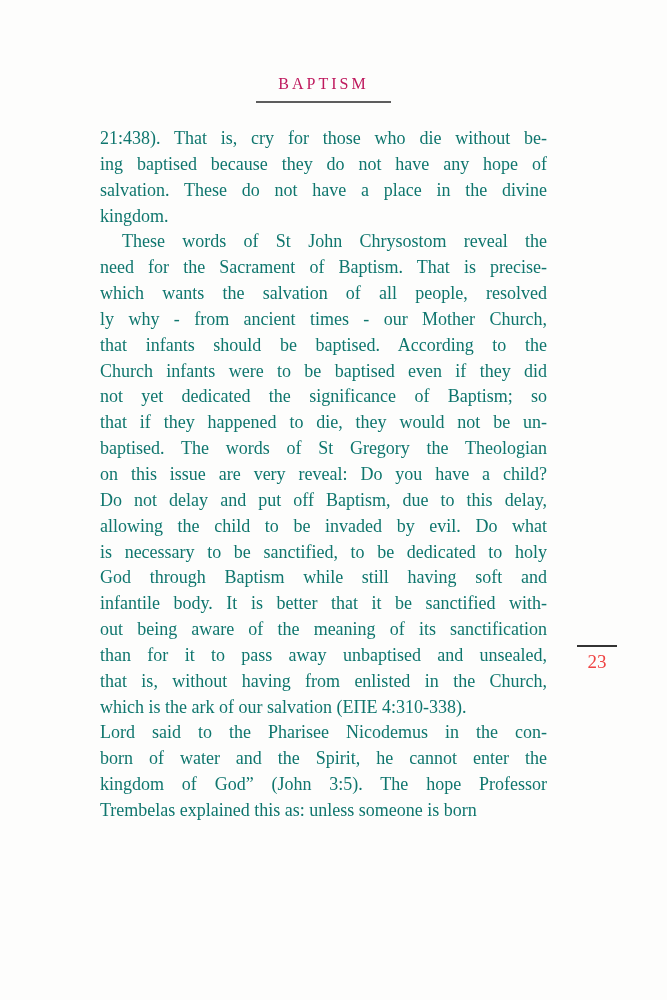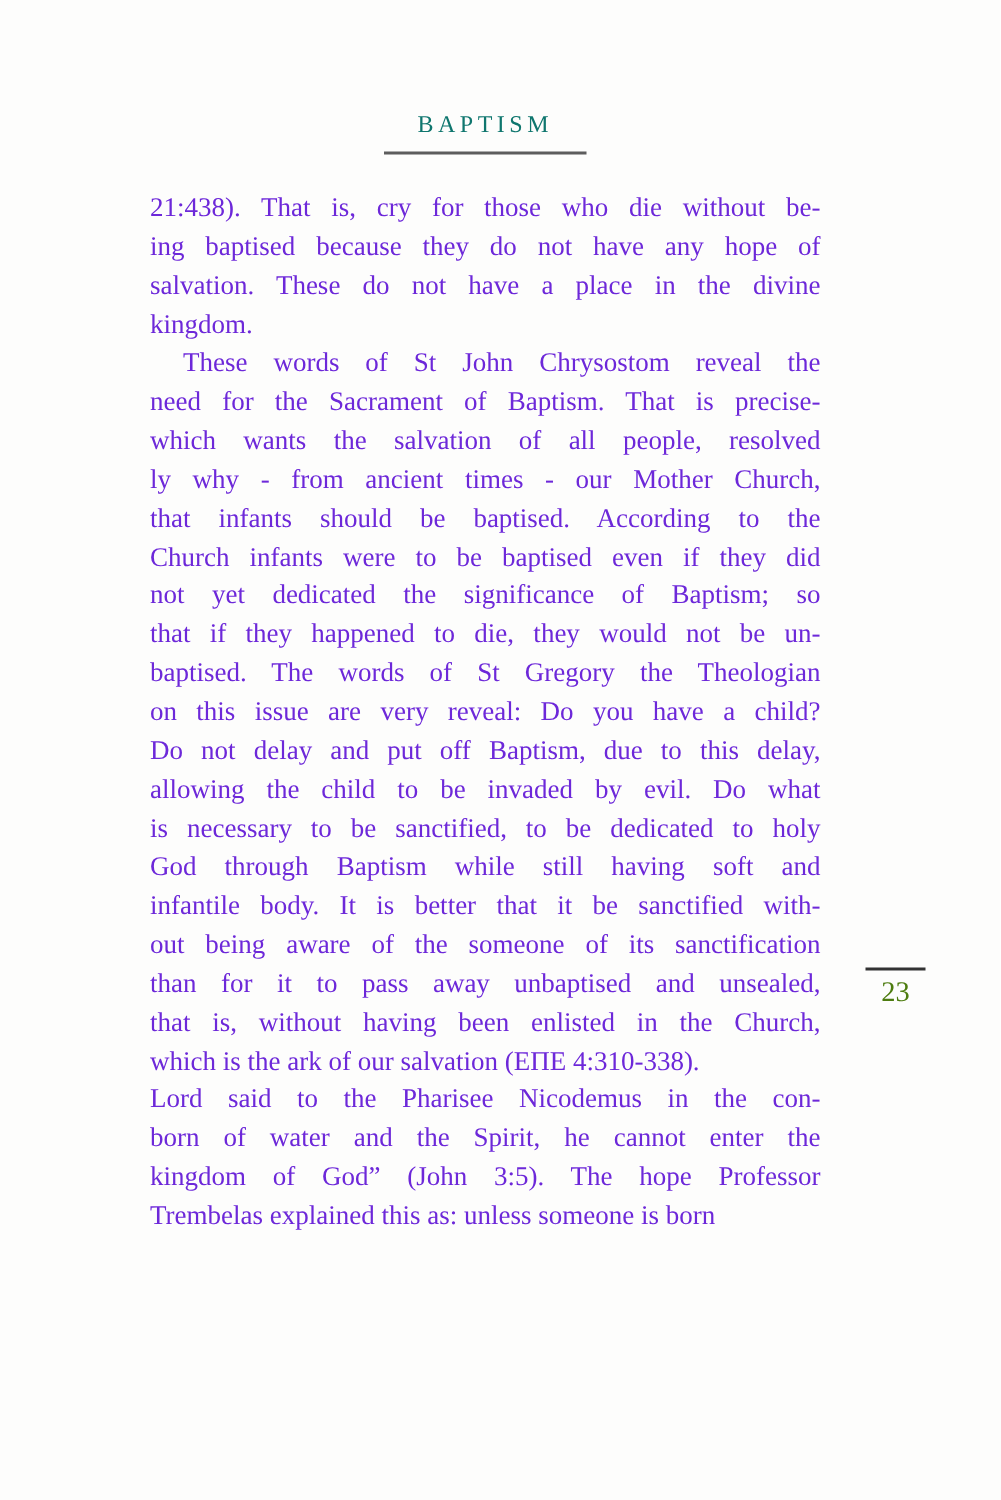--- a/index.html
+++ b/index.html
@@ -34,7 +34,7 @@
     font-size: 16px;
     letter-spacing: 3px;
     line-height: 20px;
-    color: #0f766e;
+    color: #be185d;
   }
   .header-rule {
     margin: 7px auto 0 auto;

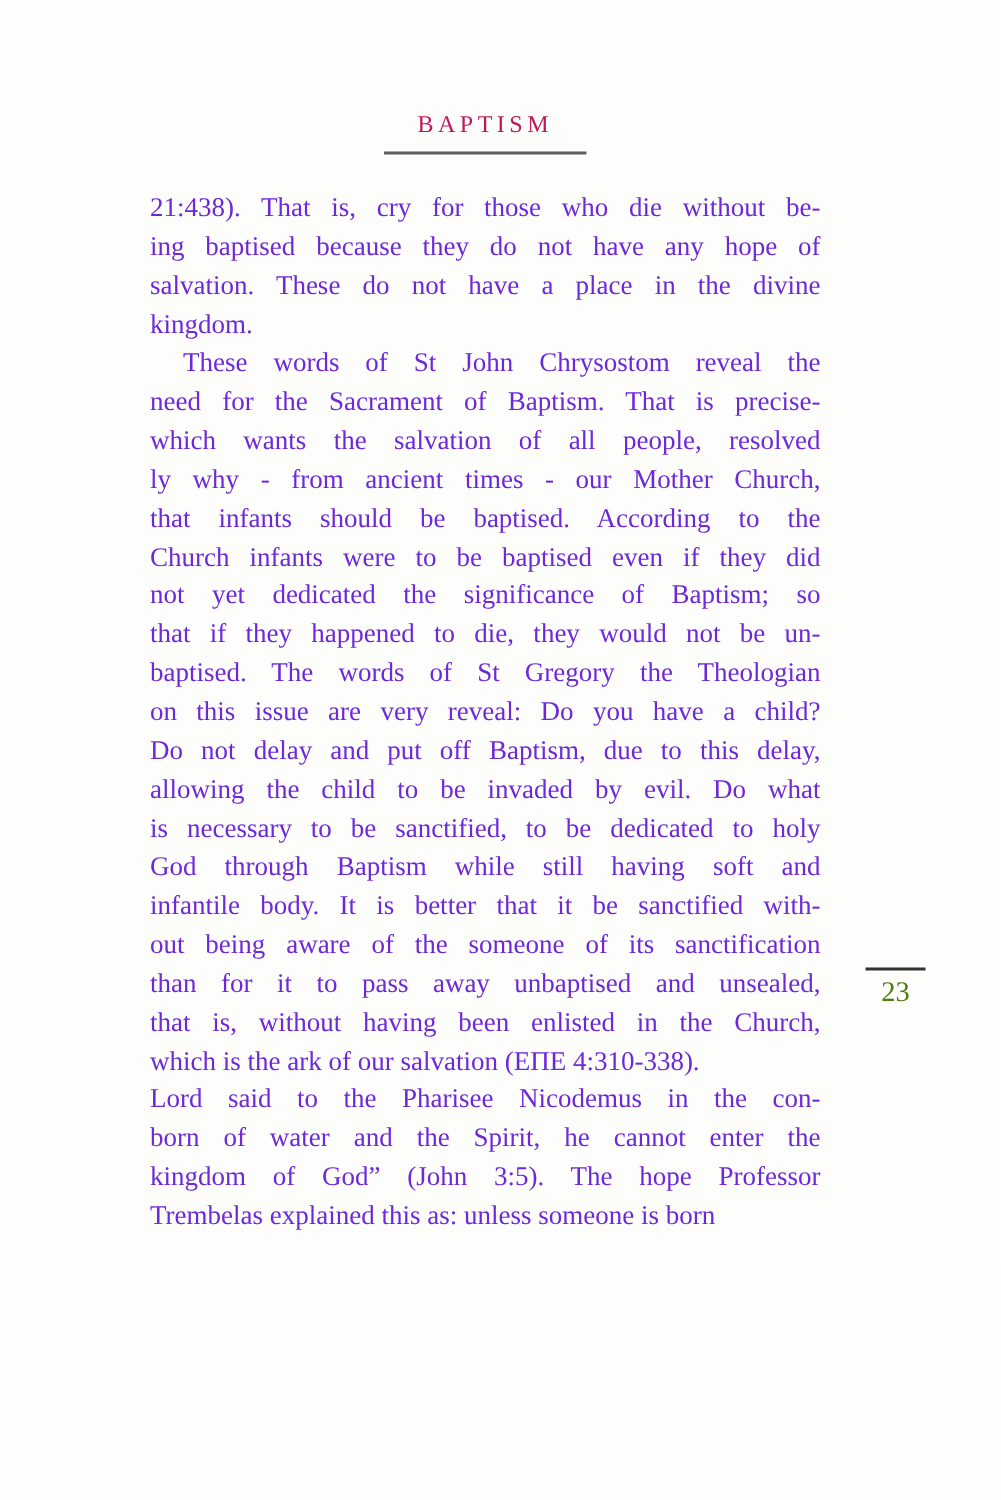--- a/index.html
+++ b/index.html
@@ -49,7 +49,7 @@
     width: 100%;
     font-size: 18px;
     line-height: 25.85px;
-    color: #6d28d9;
+    color: #0f766e;
   }
   .line {
     text-align: justify;

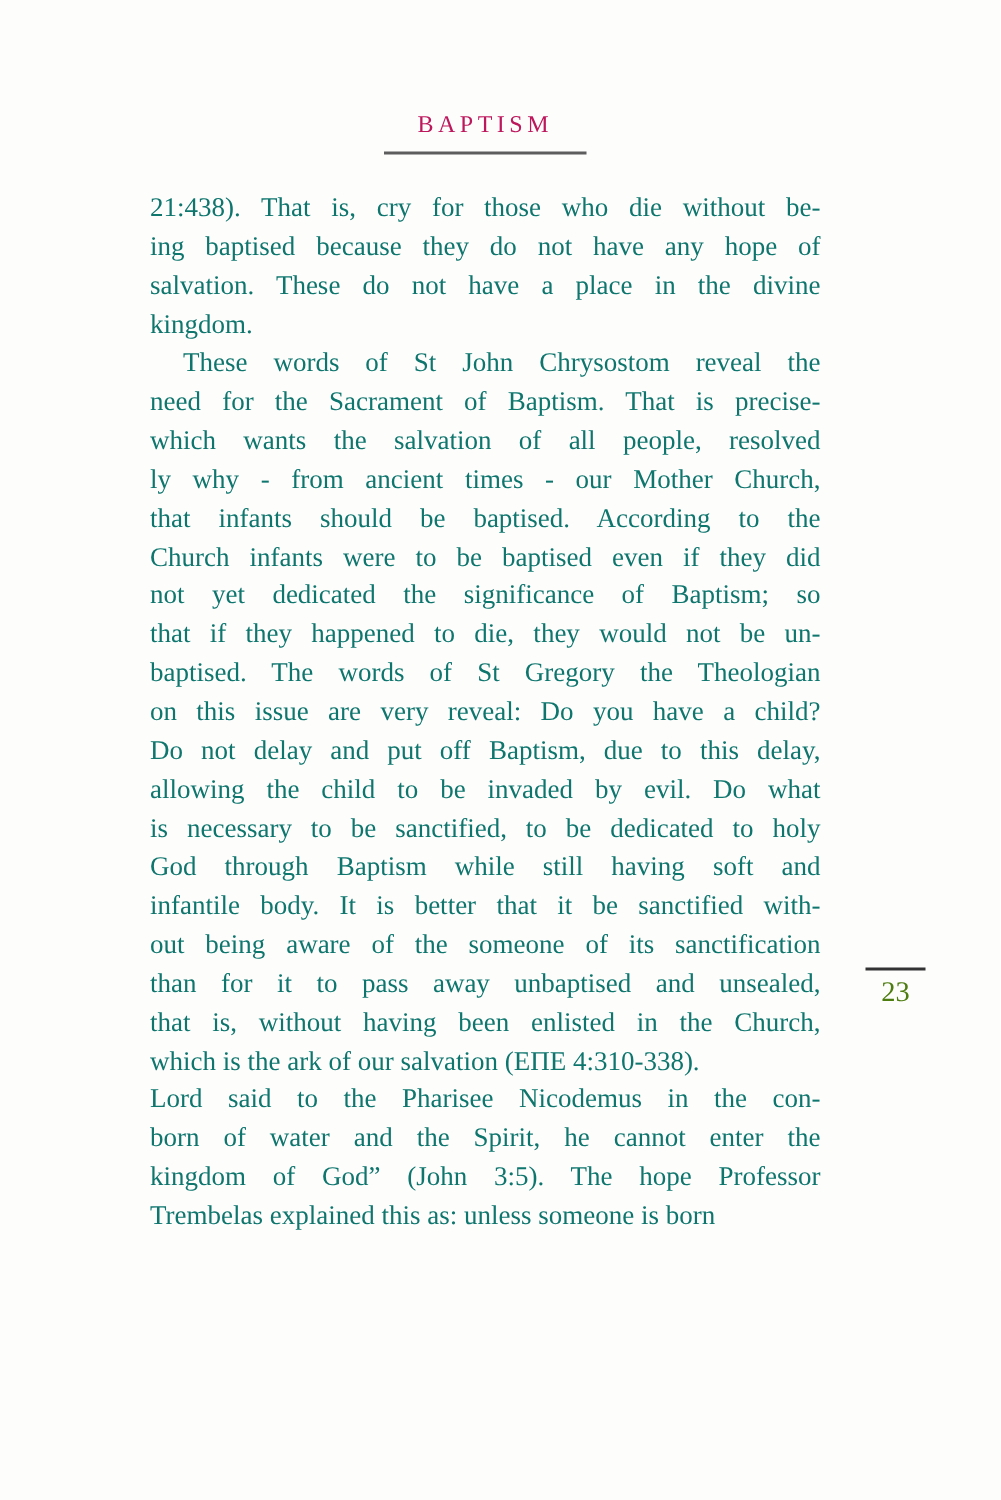--- a/index.html
+++ b/index.html
@@ -110,7 +110,7 @@
         <div class="line">is necessary to be sanctified, to be dedicated to holy</div>
         <div class="line">God through Baptism while still having soft and</div>
         <div class="line">infantile body. It is better that it be sanctified with-</div>
-        <div class="line">out being aware of the someone of its sanctification</div>
+        <div class="line">out being aware of the meaning of its sanctification</div>
         <div class="line">than for it to pass away unbaptised and unsealed,</div>
         <div class="line">that is, without having been enlisted in the Church,</div>
         <div class="line last">which is the ark of our salvation (ΕΠΕ 4:310-338).</div>

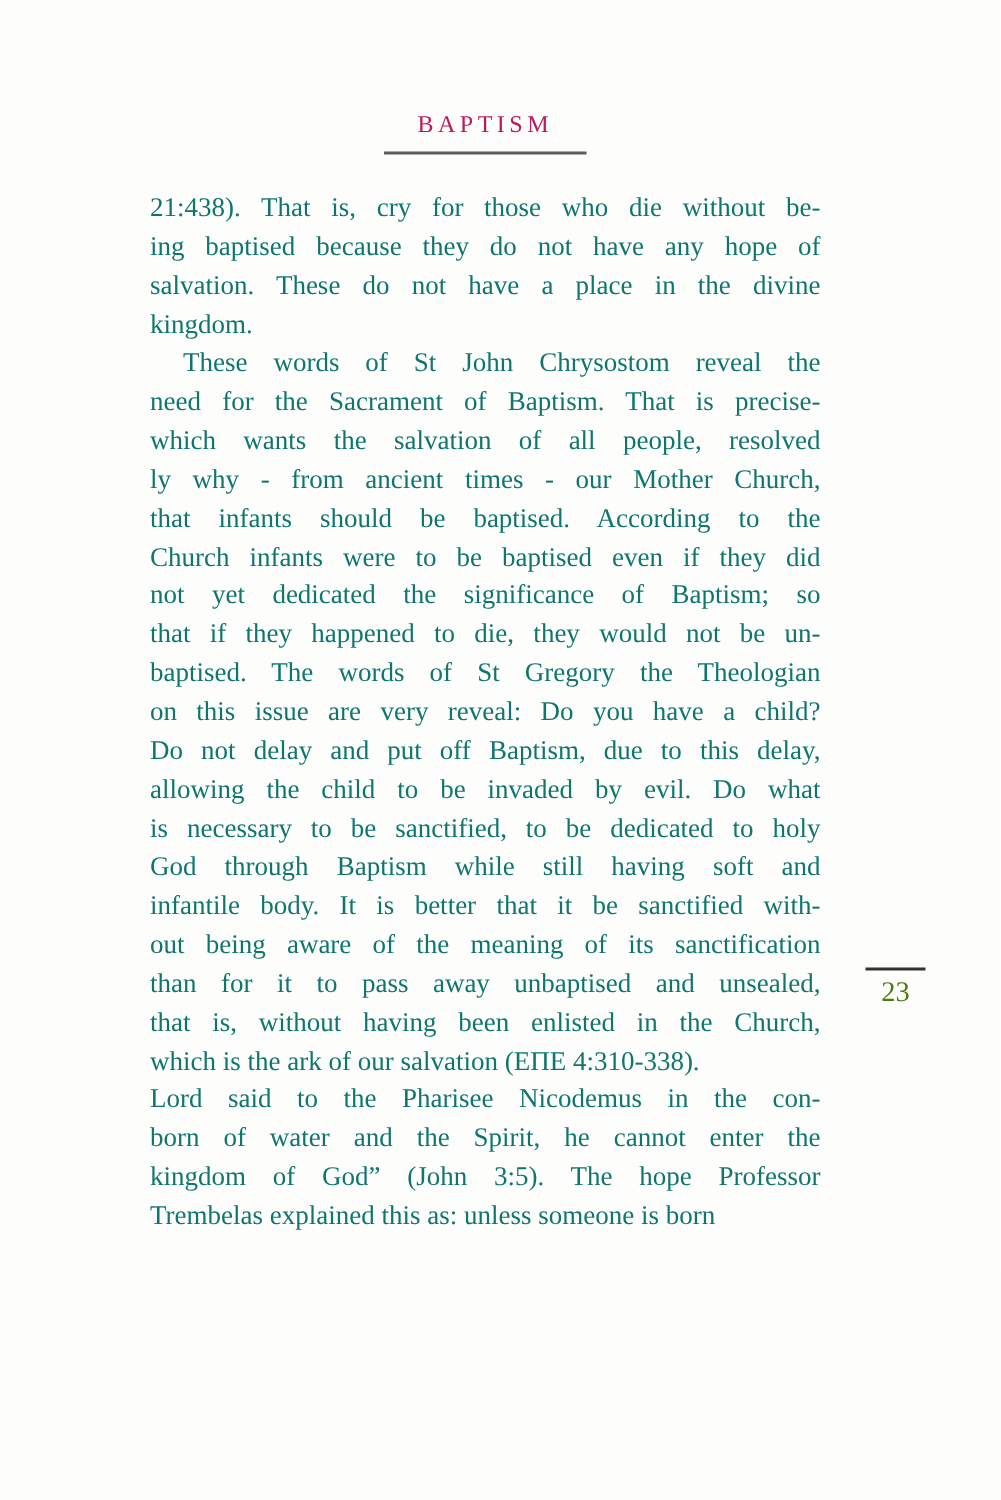--- a/index.html
+++ b/index.html
@@ -78,7 +78,7 @@
     margin-top: 4px;
     font-size: 19px;
     line-height: 22px;
-    color: #4d7c0f;
+    color: #ef4444;
   }
 </style>
 </head>

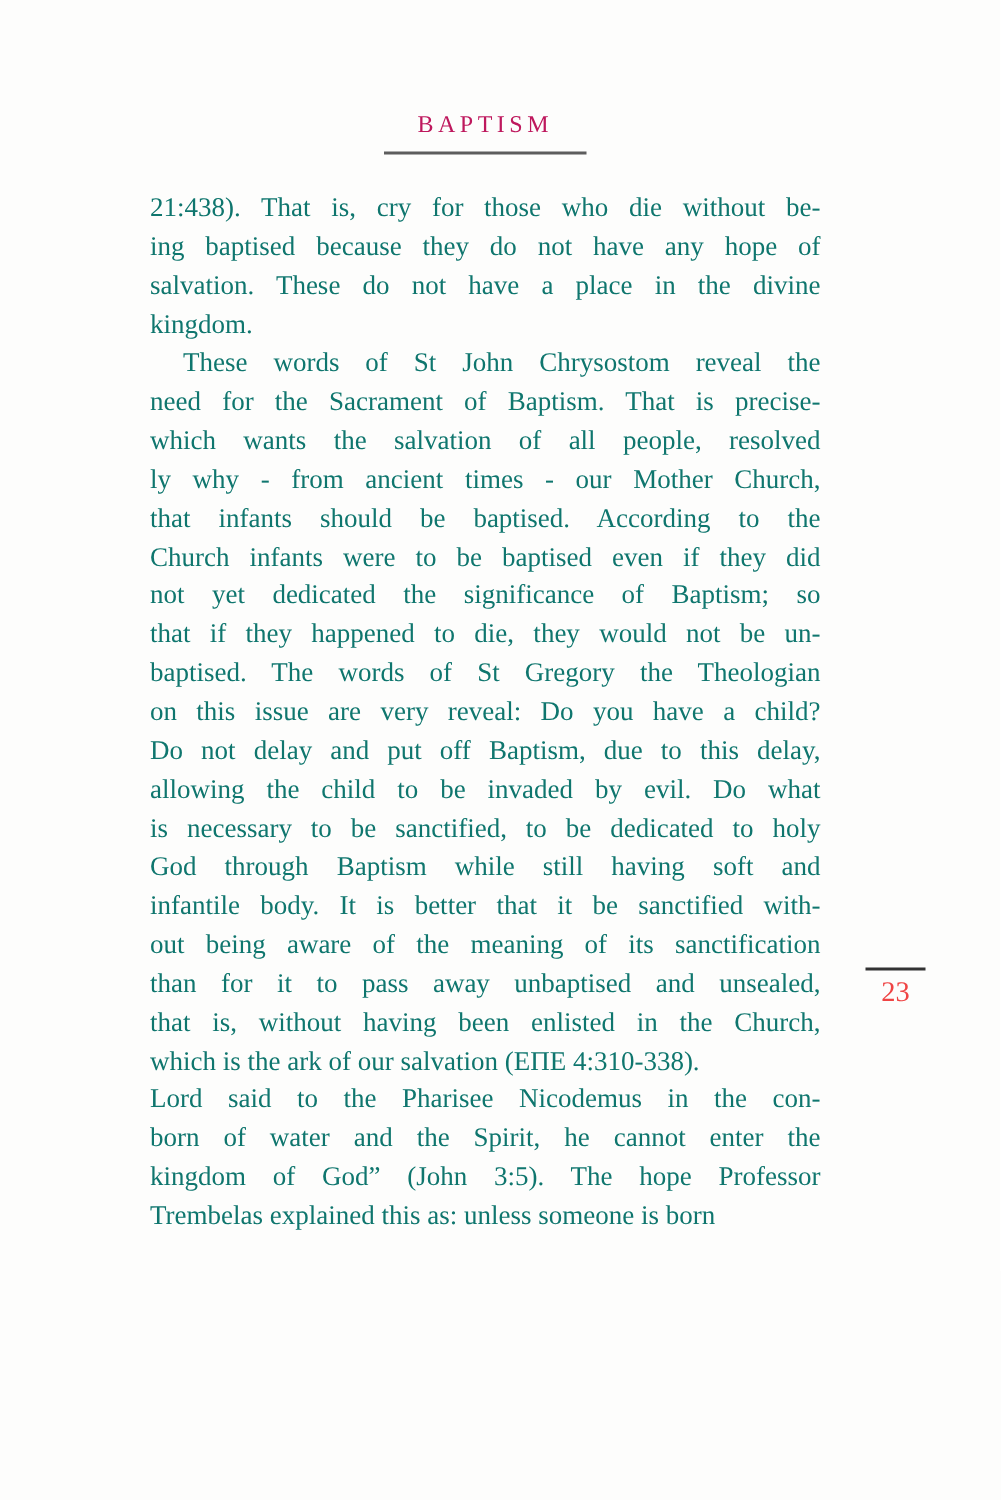--- a/index.html
+++ b/index.html
@@ -112,7 +112,7 @@
         <div class="line">infantile body. It is better that it be sanctified with-</div>
         <div class="line">out being aware of the meaning of its sanctification</div>
         <div class="line">than for it to pass away unbaptised and unsealed,</div>
-        <div class="line">that is, without having been enlisted in the Church,</div>
+        <div class="line">that is, without having from enlisted in the Church,</div>
         <div class="line last">which is the ark of our salvation (ΕΠΕ 4:310-338).</div>
         <div class="line">Lord said to the Pharisee Nicodemus in the con-</div>
         <div class="line">born of water and the Spirit, he cannot enter the</div>

